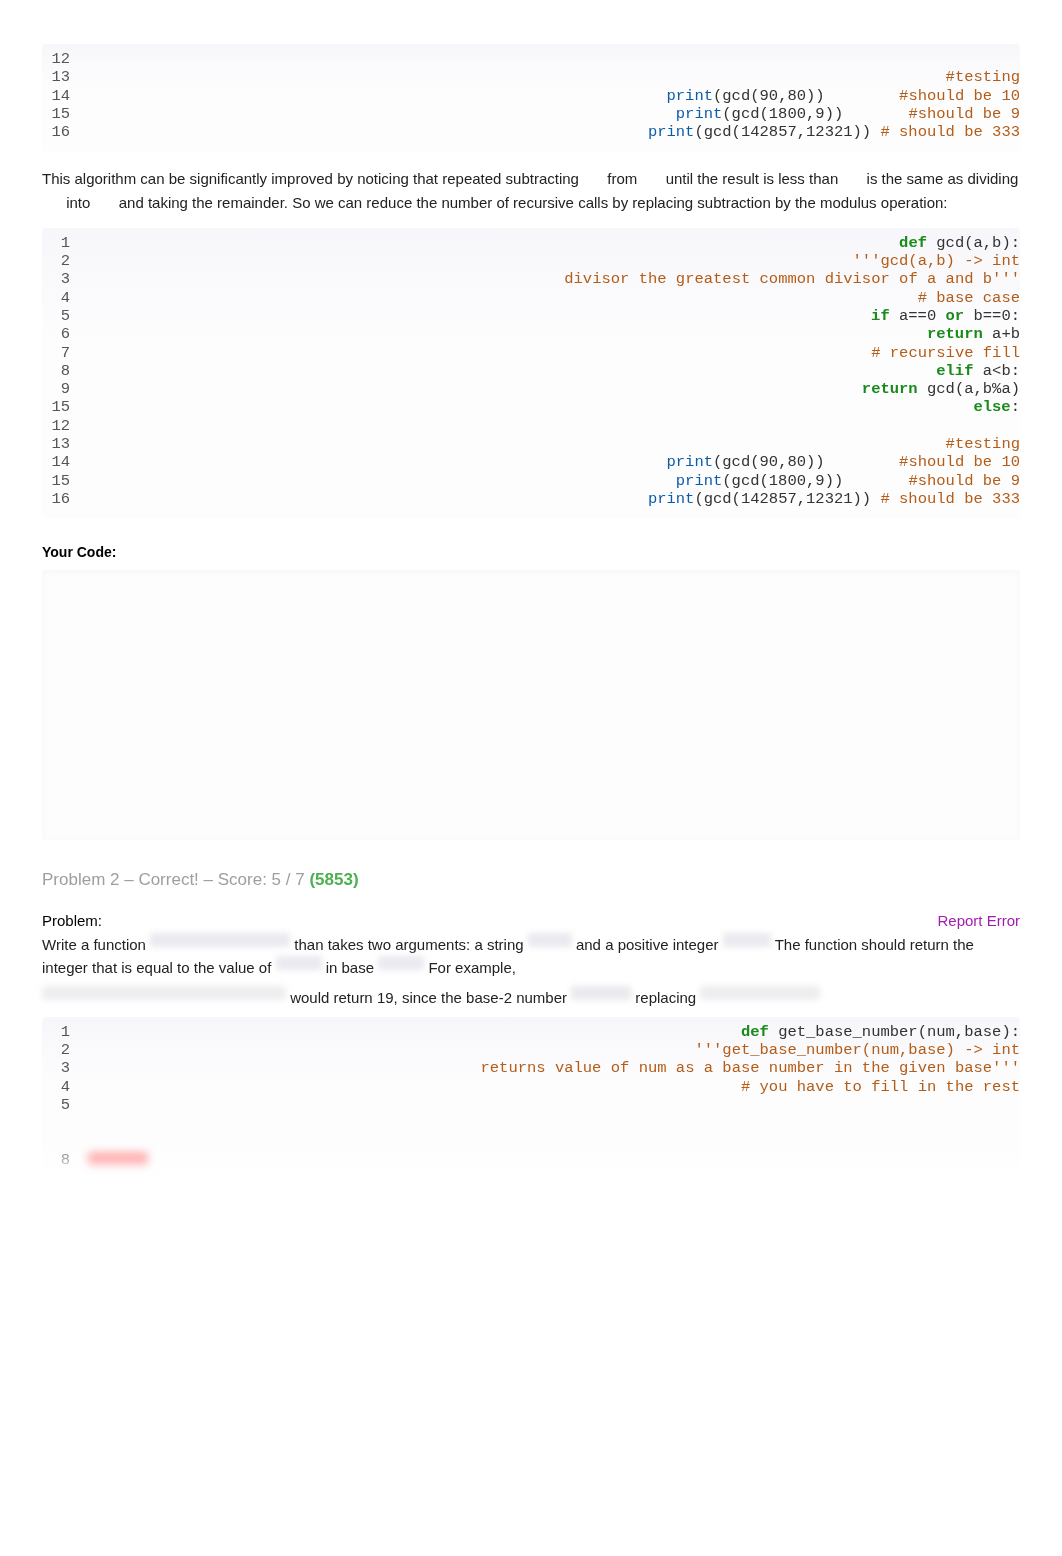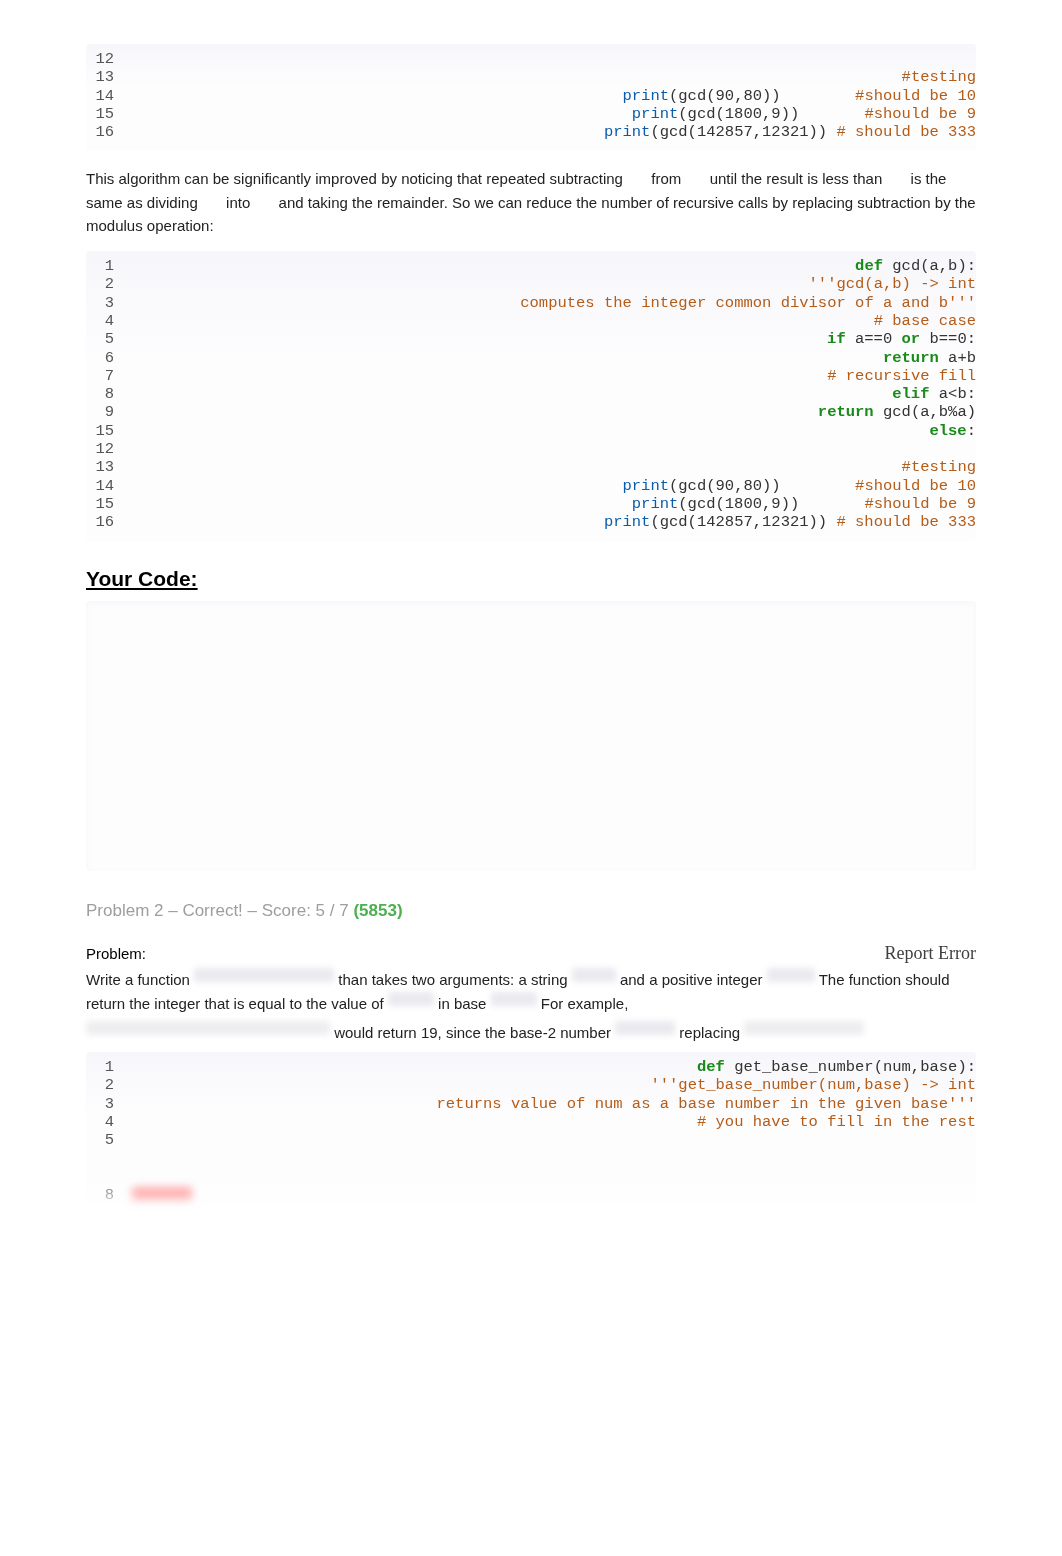--- a/index.html
+++ b/index.html
@@ -9,7 +9,7 @@
     width: 1062px;
     padding: 20px 0;
   }
-  .content { padding: 0 86px; margin-top: 24px; }
+  .content { padding: 0 42px; margin-top: 24px; }
   .code-block {
     background: linear-gradient(to bottom, #f7f7fb 0%, #fdfdfe 40%, #fdfdfe 100%);
     border-radius: 4px;

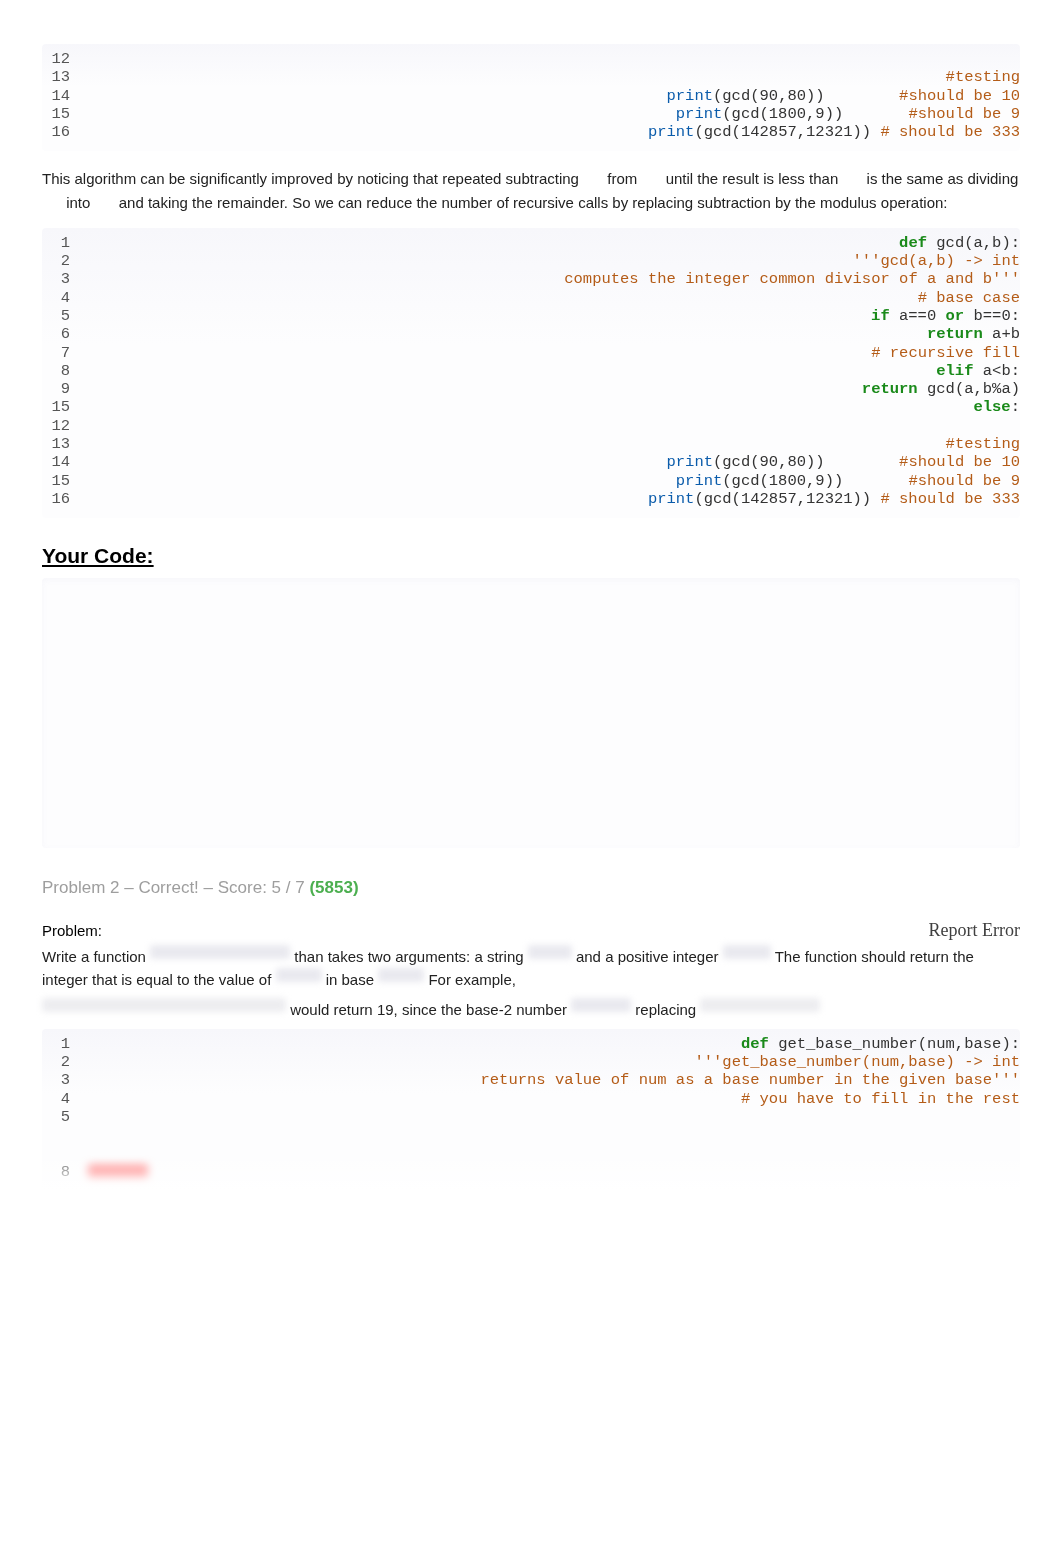--- a/index.html
+++ b/index.html
@@ -143,7 +143,7 @@
   <div class="code-block">
       <div class="code-line"><span class="ln">1</span><span class="ct"><span class="k-def">def</span><span class="k-txt"> gcd(a,b):</span></span></div>
       <div class="code-line"><span class="ln">2</span><span class="ct"><span class="k-txt">    </span><span class="k-str">'''gcd(a,b) -&gt; int</span></span></div>
-      <div class="code-line"><span class="ln">3</span><span class="ct"><span class="k-str">    computes the integer common divisor of a and b'''</span></span></div>
+      <div class="code-line"><span class="ln">3</span><span class="ct"><span class="k-str">    divisor the greatest common divisor of a and b'''</span></span></div>
       <div class="code-line"><span class="ln">4</span><span class="ct"><span class="k-txt">    </span><span class="k-com"># base case</span></span></div>
       <div class="code-line"><span class="ln">5</span><span class="ct"><span class="k-txt">    </span><span class="k-kw">if</span><span class="k-txt"> a==</span><span class="k-num">0</span><span class="k-txt"> </span><span class="k-kw">or</span><span class="k-txt"> b==</span><span class="k-num">0</span><span class="k-txt">:</span></span></div>
       <div class="code-line"><span class="ln">6</span><span class="ct"><span class="k-txt">        </span><span class="k-kw">return</span><span class="k-txt"> a+b</span></span></div>

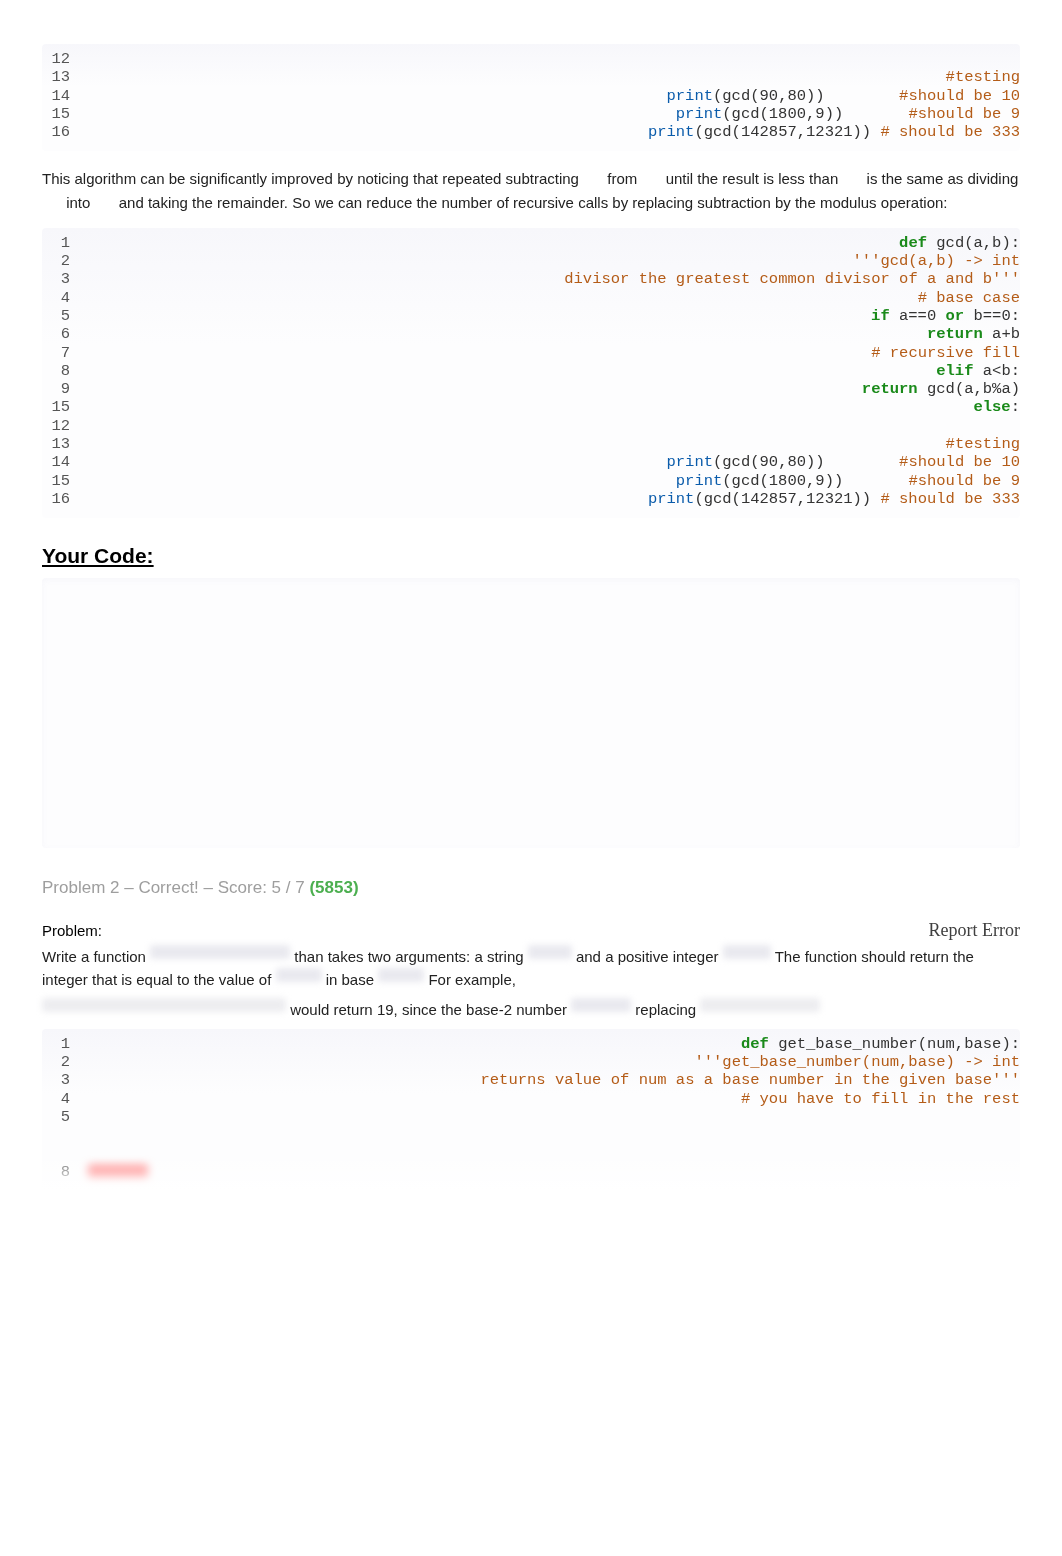--- a/index.html
+++ b/index.html
@@ -46,10 +46,9 @@
   }
   .gap { display: inline-block; width: 20px; }
   .your-code {
-    font-size: 21px;
+    font-size: 14px;
     font-weight: bold;
     margin: 26px 0 10px 0;
-    text-decoration: underline;
   }
   .blank-area {
     background: #fdfdfe;

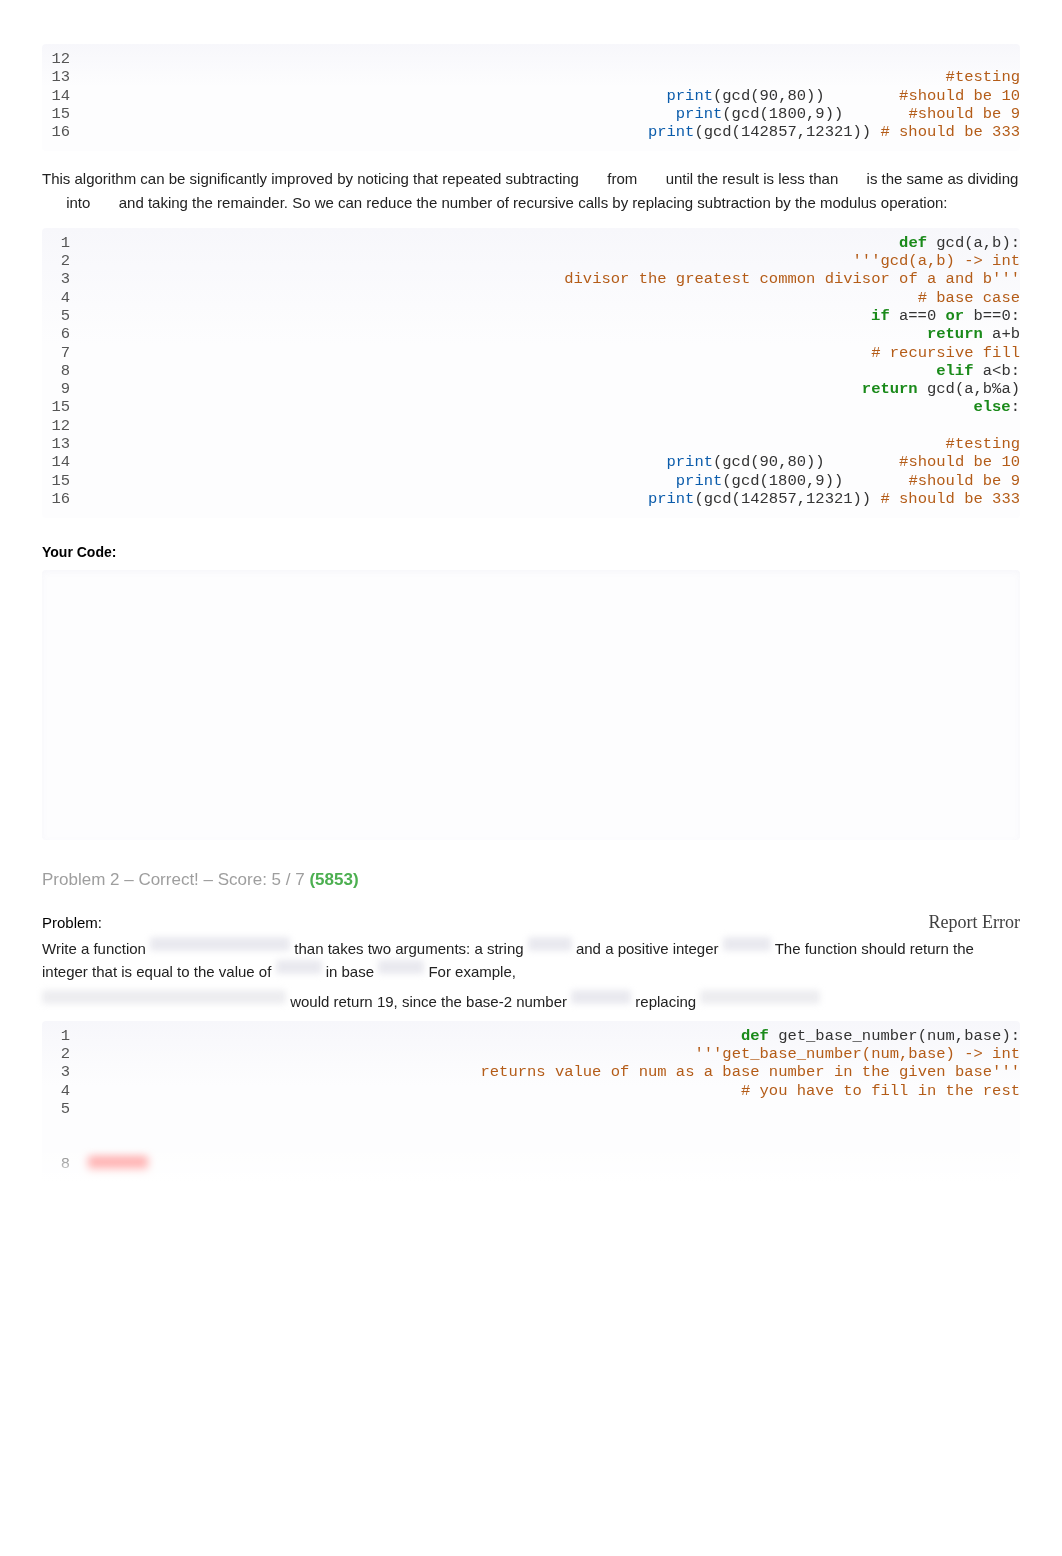--- a/index.html
+++ b/index.html
@@ -73,7 +73,7 @@
     margin-bottom: 4px;
   }
   .problem-lbl { font-weight: normal; font-size: 15px; }
-  .report-err { color: #404040; font-size: 18px; cursor: pointer; font-family: Liberation Serif, serif; }
+  .report-err { color: #a21caf; font-size: 15px; cursor: pointer; }
   .problem-text {
     font-size: 15px;
     line-height: 1.55;

